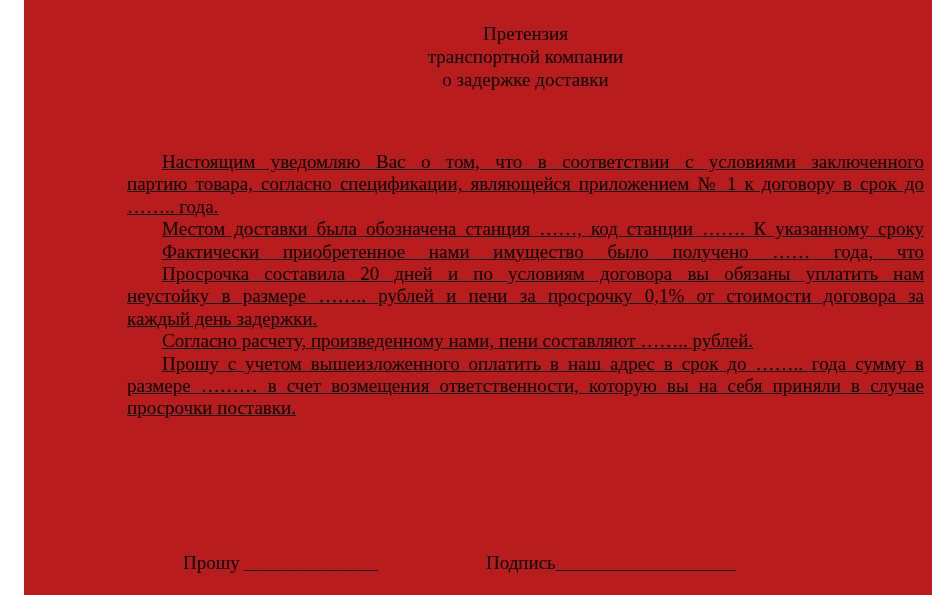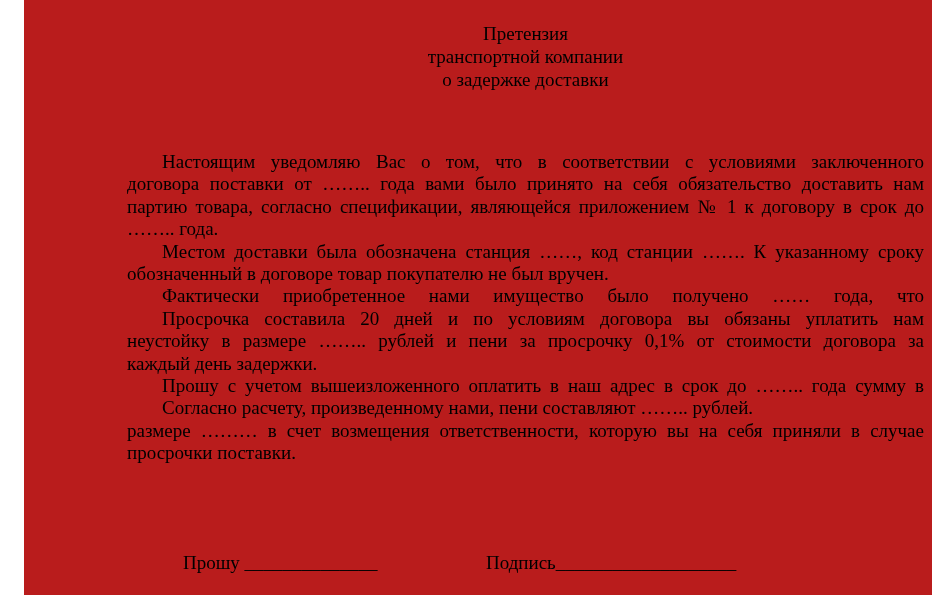--- a/index.html
+++ b/index.html
@@ -32,6 +32,7 @@
     left: 103px;
     width: 797px;
     line-height: 22.4px;
+    text-decoration: underline;
   }
   .line {
     text-align: justify;

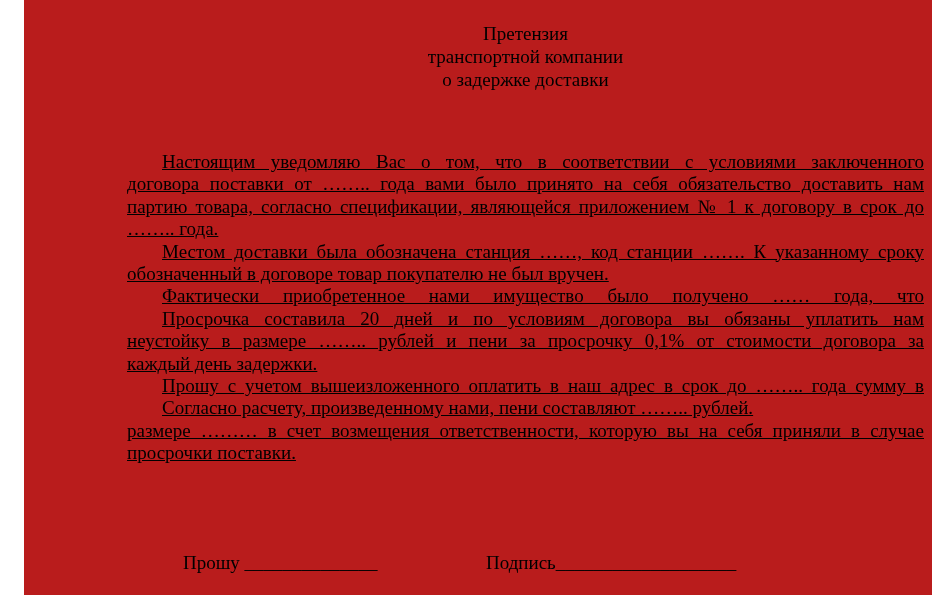--- a/index.html
+++ b/index.html
@@ -79,7 +79,6 @@
   <div class="body-text">
 
     <div class="line indent">Настоящим уведомляю Вас о том, что в соответствии с условиями заключенного</div>
-    <div class="line">договора поставки от …….. года вами было принято на себя обязательство доставить нам</div>
     <div class="line">партию товара, согласно спецификации, являющейся приложением № 1 к договору в срок до</div>
     <div class="line end">…….. года.</div>
 

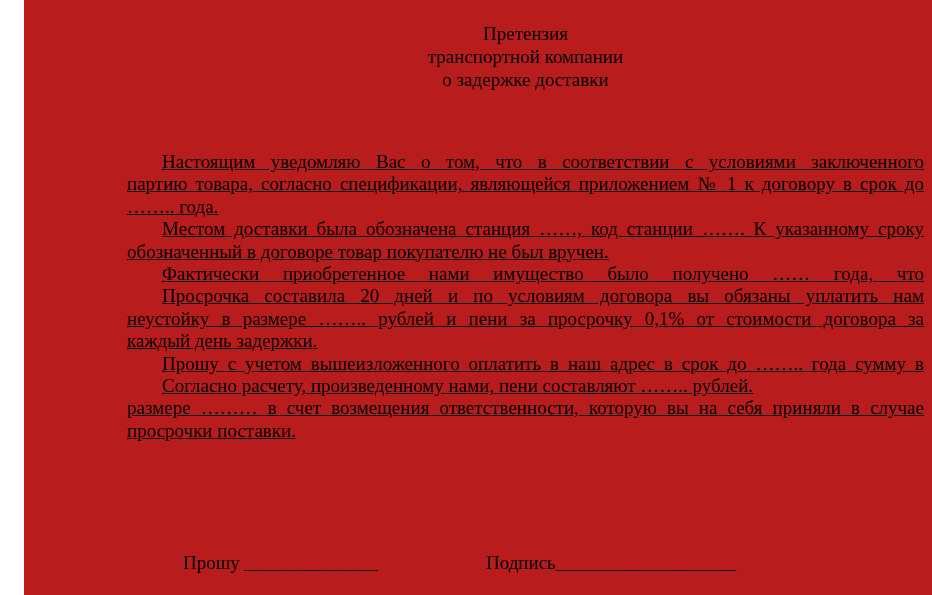--- a/index.html
+++ b/index.html
@@ -83,7 +83,6 @@
     <div class="line end">…….. года.</div>
 
     <div class="line indent">Местом доставки была обозначена станция ……, код станции ……. К указанному сроку</div>
-    <div class="line end">обозначенный в договоре товар покупателю не был вручен.</div>
 
     <div class="line indent">Фактически приобретенное нами имущество было получено …… года, что</div>
 

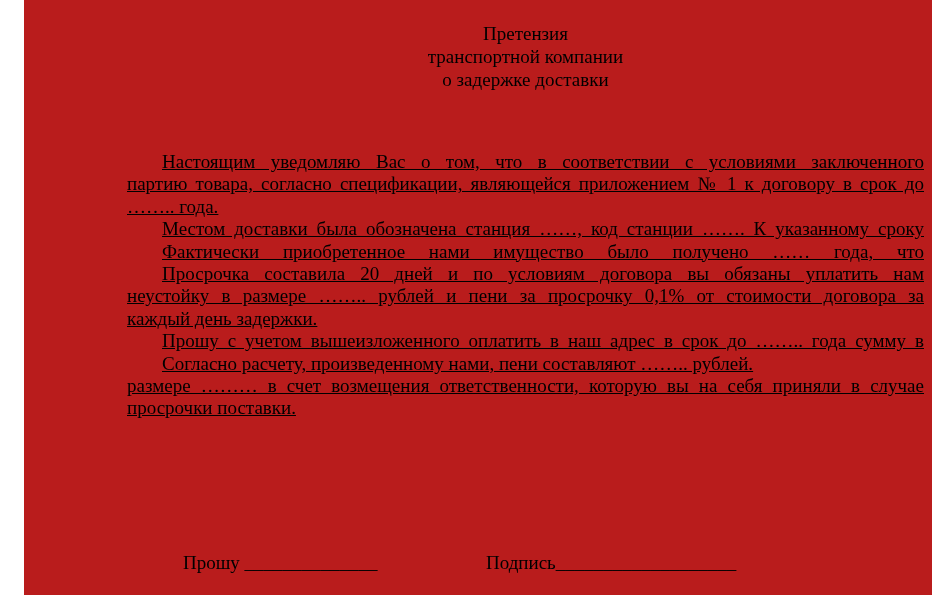--- a/index.html
+++ b/index.html
@@ -90,9 +90,9 @@
     <div class="line">неустойку в размере …….. рублей и пени за просрочку 0,1% от стоимости договора за</div>
     <div class="line end">каждый день задержки.</div>
 
+    <div class="line indent end">Согласно расчету, произведенному нами, пени составляют …….. рублей.</div>
+
     <div class="line indent">Прошу с учетом вышеизложенного оплатить в наш адрес в срок до …….. года сумму в</div>
-
-    <div class="line indent end">Согласно расчету, произведенному нами, пени составляют …….. рублей.</div>
     <div class="line">размере ……… в счет возмещения ответственности, которую вы на себя приняли в случае</div>
     <div class="line end">просрочки поставки.</div>
 

